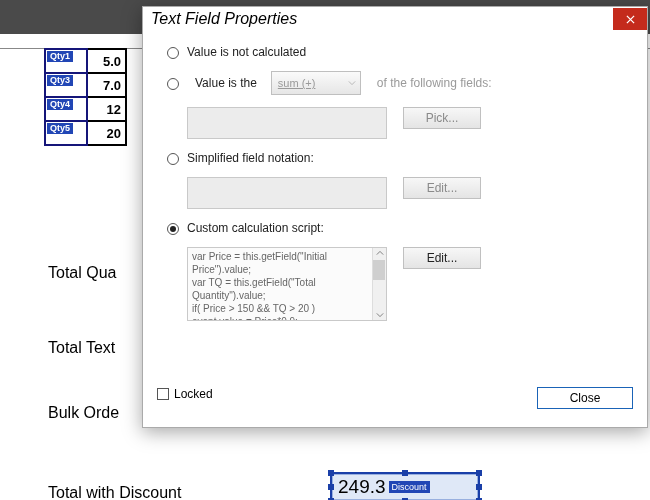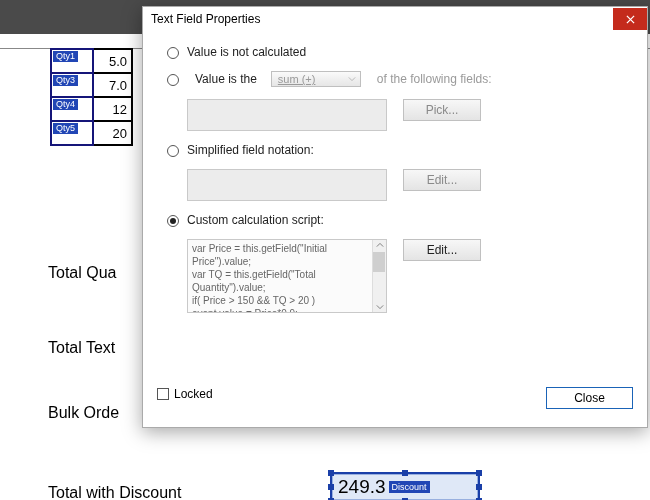--- a/index.html
+++ b/index.html
@@ -35,7 +35,7 @@
   
   .dialog { position:absolute; top:6px; left:142px; width:506px; height:422px; background:#fff; border:1px solid #aaa; box-shadow:0 4px 18px rgba(0,0,0,.35); }
   .titlebar { height:24px; display:flex; align-items:center; justify-content:space-between; padding-left:8px; background:#fff; }
-  .titlebar .t { font-size:12px; }
+  .titlebar .t { font-size:16px;font-style:italic; }
   .closebtn { width:34px; height:22px; background:#c42b1c; color:#fff; display:flex; align-items:center; justify-content:center; font-size:11px; cursor:pointer; }
 
   .tabs { display:flex; gap:0; border-bottom:1px solid #ccc; margin:8px 10px 0; font-size:12px; }

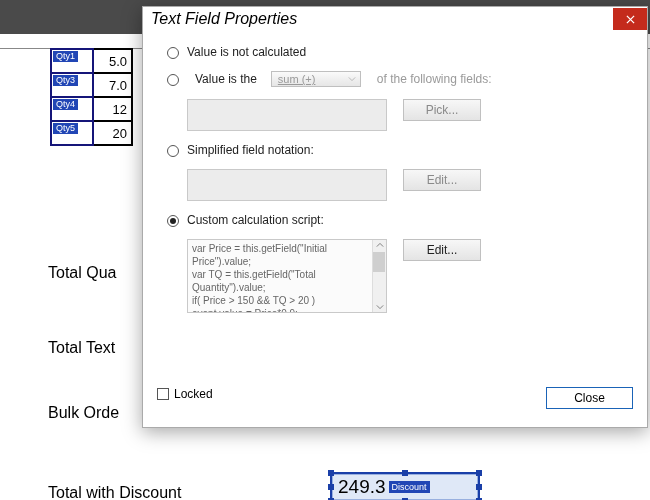--- a/index.html
+++ b/index.html
@@ -12,7 +12,7 @@
 
   
   .doc { position:absolute; top:34px; left:0; right:0; bottom:0; padding:0; }
-  .cells { position:absolute; top:14px; left:50px; }
+  .cells { position:absolute; top:14px; left:44px;font-weight:bold; }
   .cells table { border-collapse: collapse; }
   .cells td { border:2px solid #000; height:24px; font-size:13px; }
   .cells .qty { width:42px; text-align:center; background:#fff; border:2px solid #151579; color:#000; position:relative; }

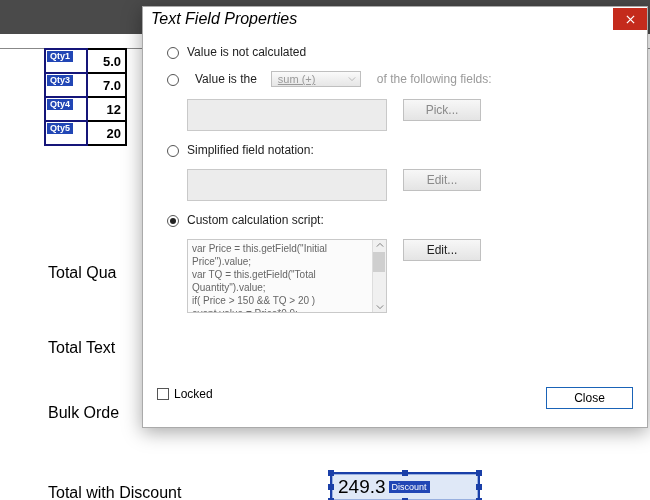--- a/index.html
+++ b/index.html
@@ -49,7 +49,7 @@
   .row .optlabel { white-space:nowrap; }
 
   .sumline { display:flex; align-items:center; gap:8px; }
-  .sumsel { margin-left:6px; width:90px; height:16px; background:linear-gradient(#fafafa,#e6e6e6); border:1px solid #bfbfbf; color:#9a9a9a; font-size:11px; display:flex; align-items:center; justify-content:space-between; padding:0 4px 0 6px;text-decoration:underline; }
+  .sumsel { margin-left:6px; width:90px; height:24px; background:linear-gradient(#fafafa,#e6e6e6); border:1px solid #bfbfbf; color:#9a9a9a; font-size:11px; display:flex; align-items:center; justify-content:space-between; padding:0 4px 0 6px;text-decoration:underline; }
   .sumsel svg { opacity:.5; }
   .oftxt { margin-left:8px; color:#9a9a9a; }
 

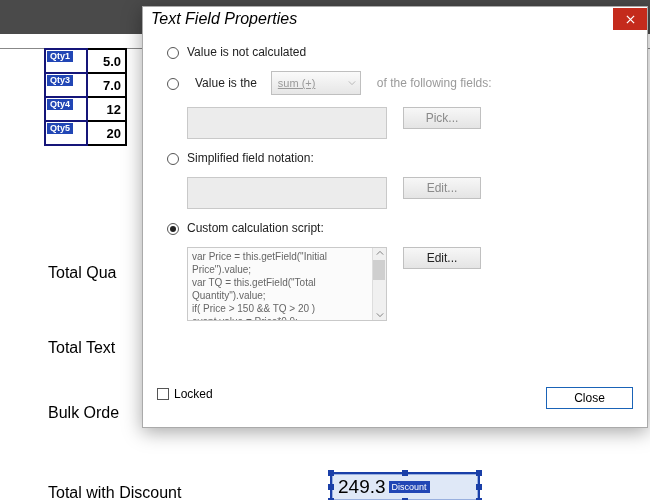--- a/index.html
+++ b/index.html
@@ -65,7 +65,7 @@
 
   .footer { position:absolute; left:0; right:0; bottom:0; height:40px; display:flex; align-items:flex-start; justify-content:space-between; padding:0 14px; }
   .cb { width:12px; height:12px; border:1px solid #555; margin-right:5px; display:inline-block; vertical-align:middle; }
-  .closew { width:87px; height:22px; border:1.5px solid #1a63b7; background:#fff; color:#000; font-size:12px; display:flex; align-items:center; justify-content:center; cursor:pointer; }
+  .closew { width:96px; height:22px; border:1.5px solid #1a63b7; background:#fff; color:#000; font-size:12px; display:flex; align-items:center; justify-content:center; cursor:pointer; }
 
   
   .hrule { position:absolute; top:48px; left:0; right:0; height:1px; background:#888; }

